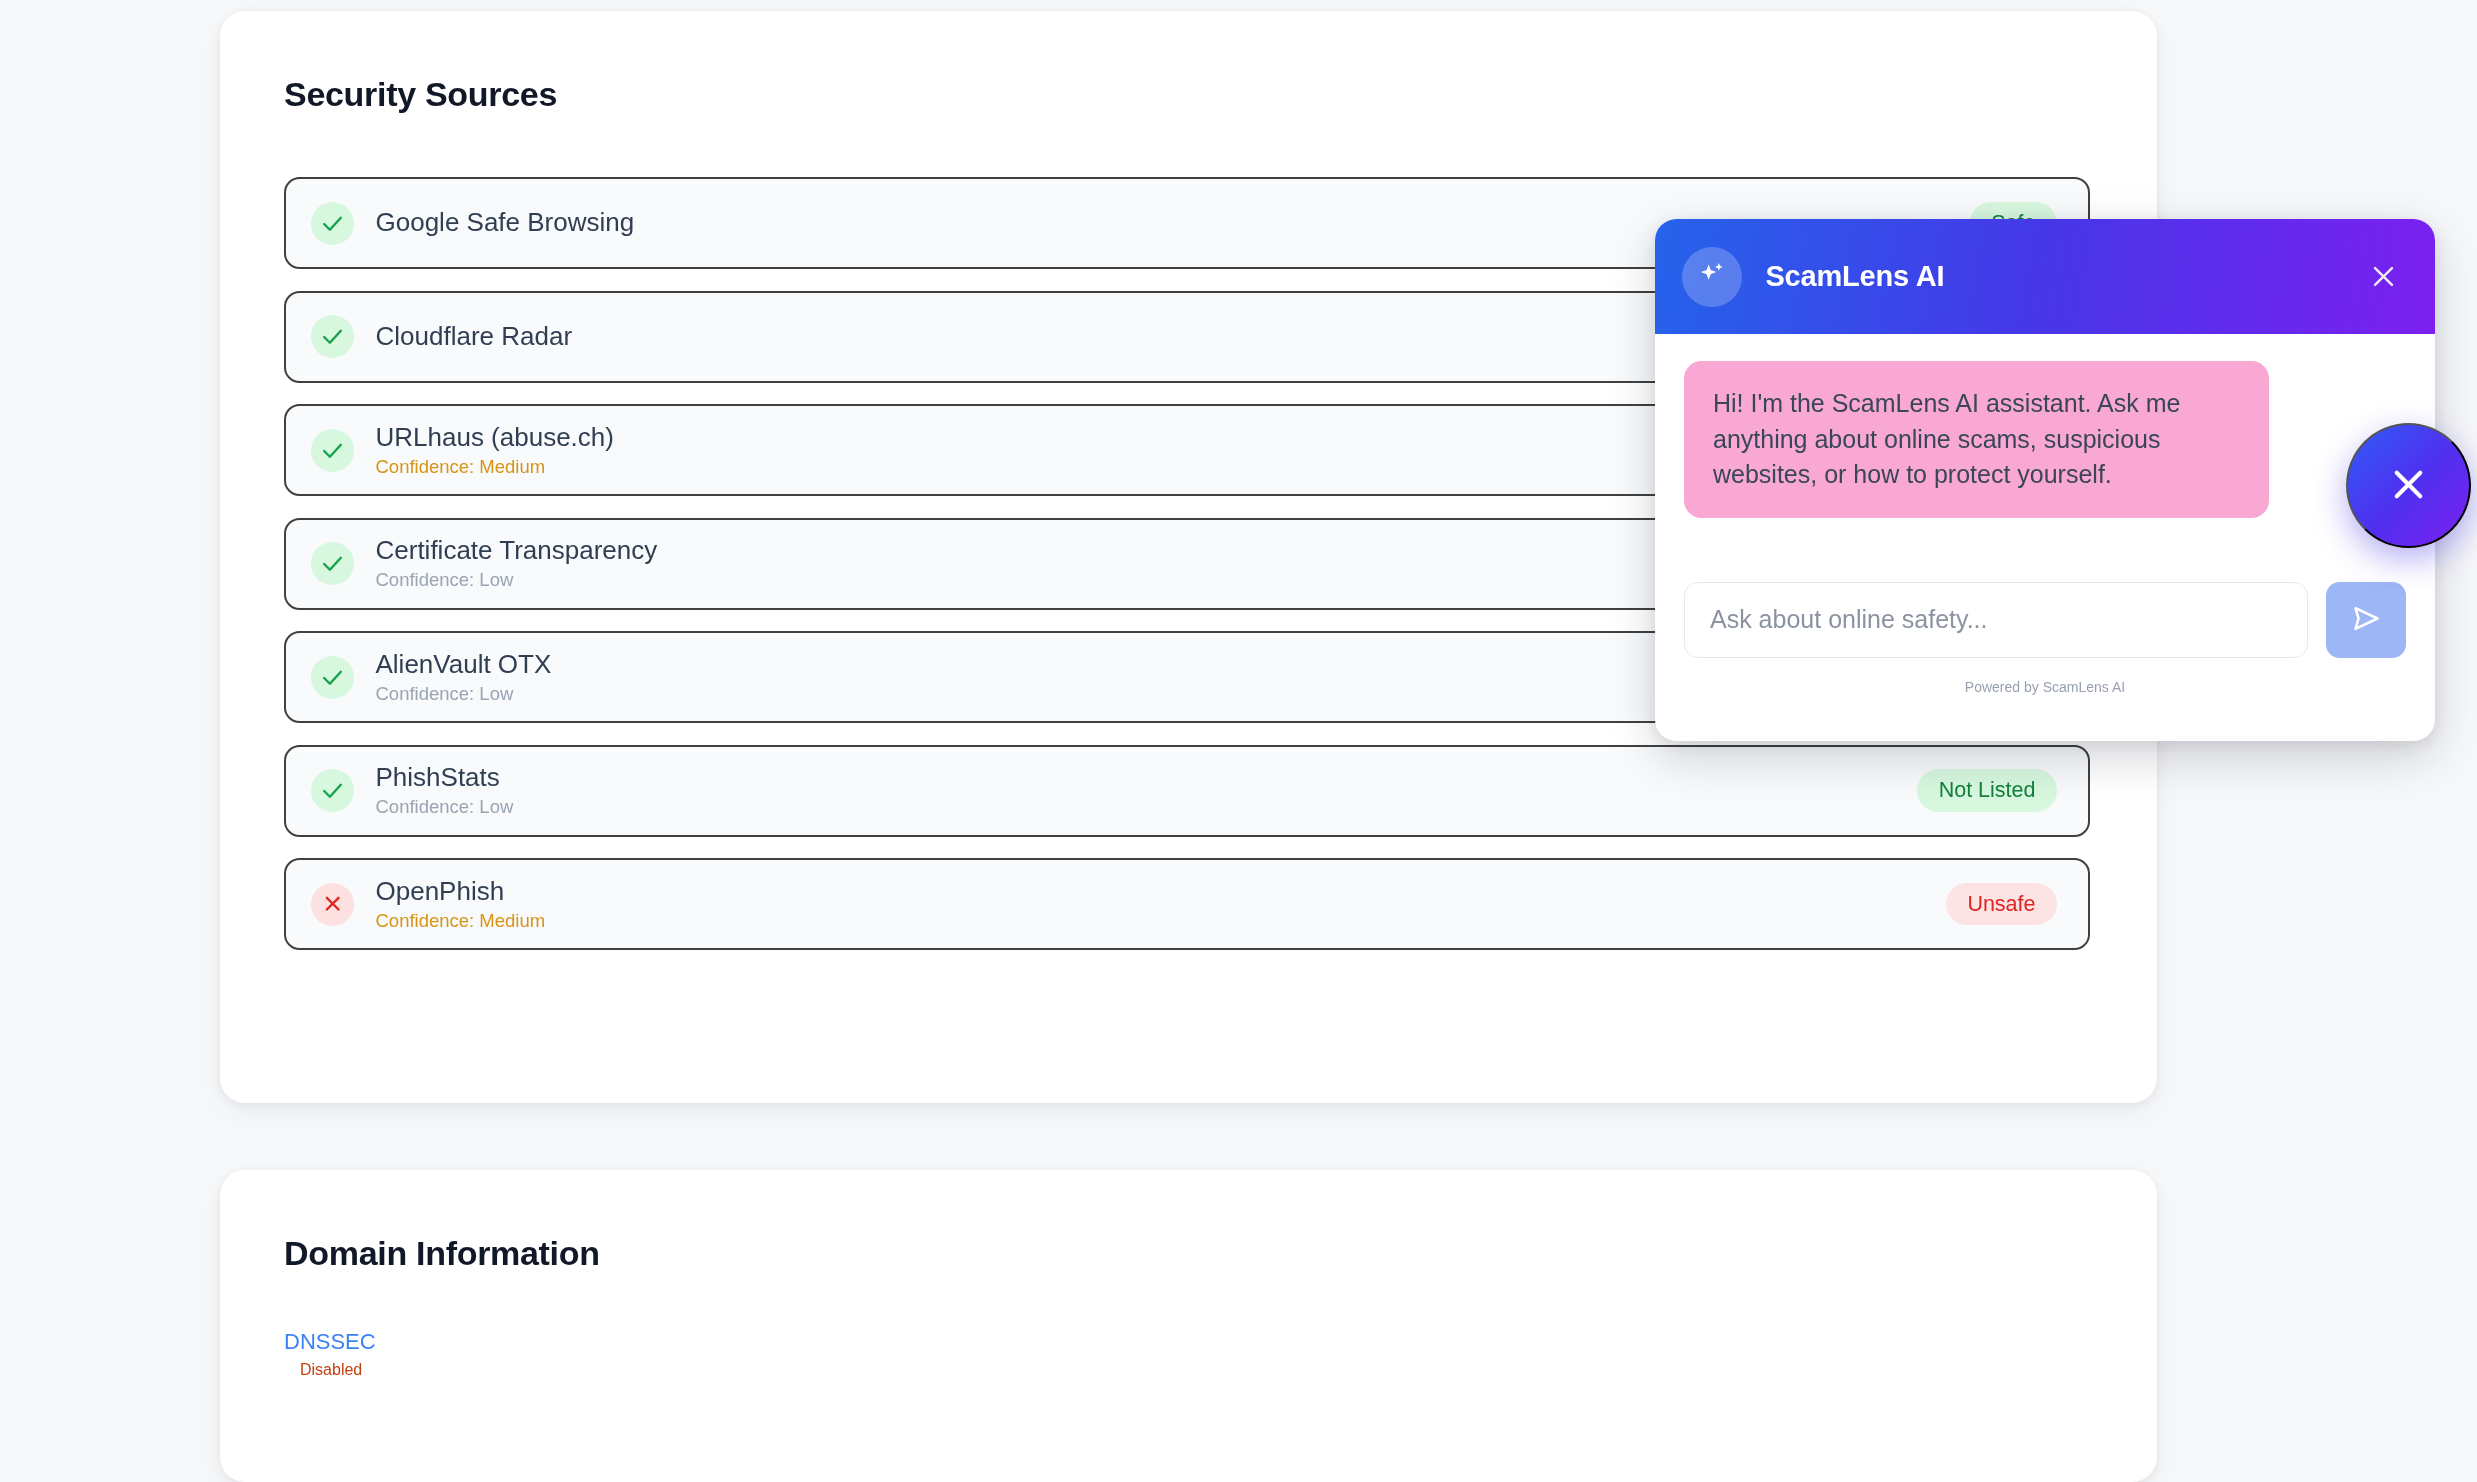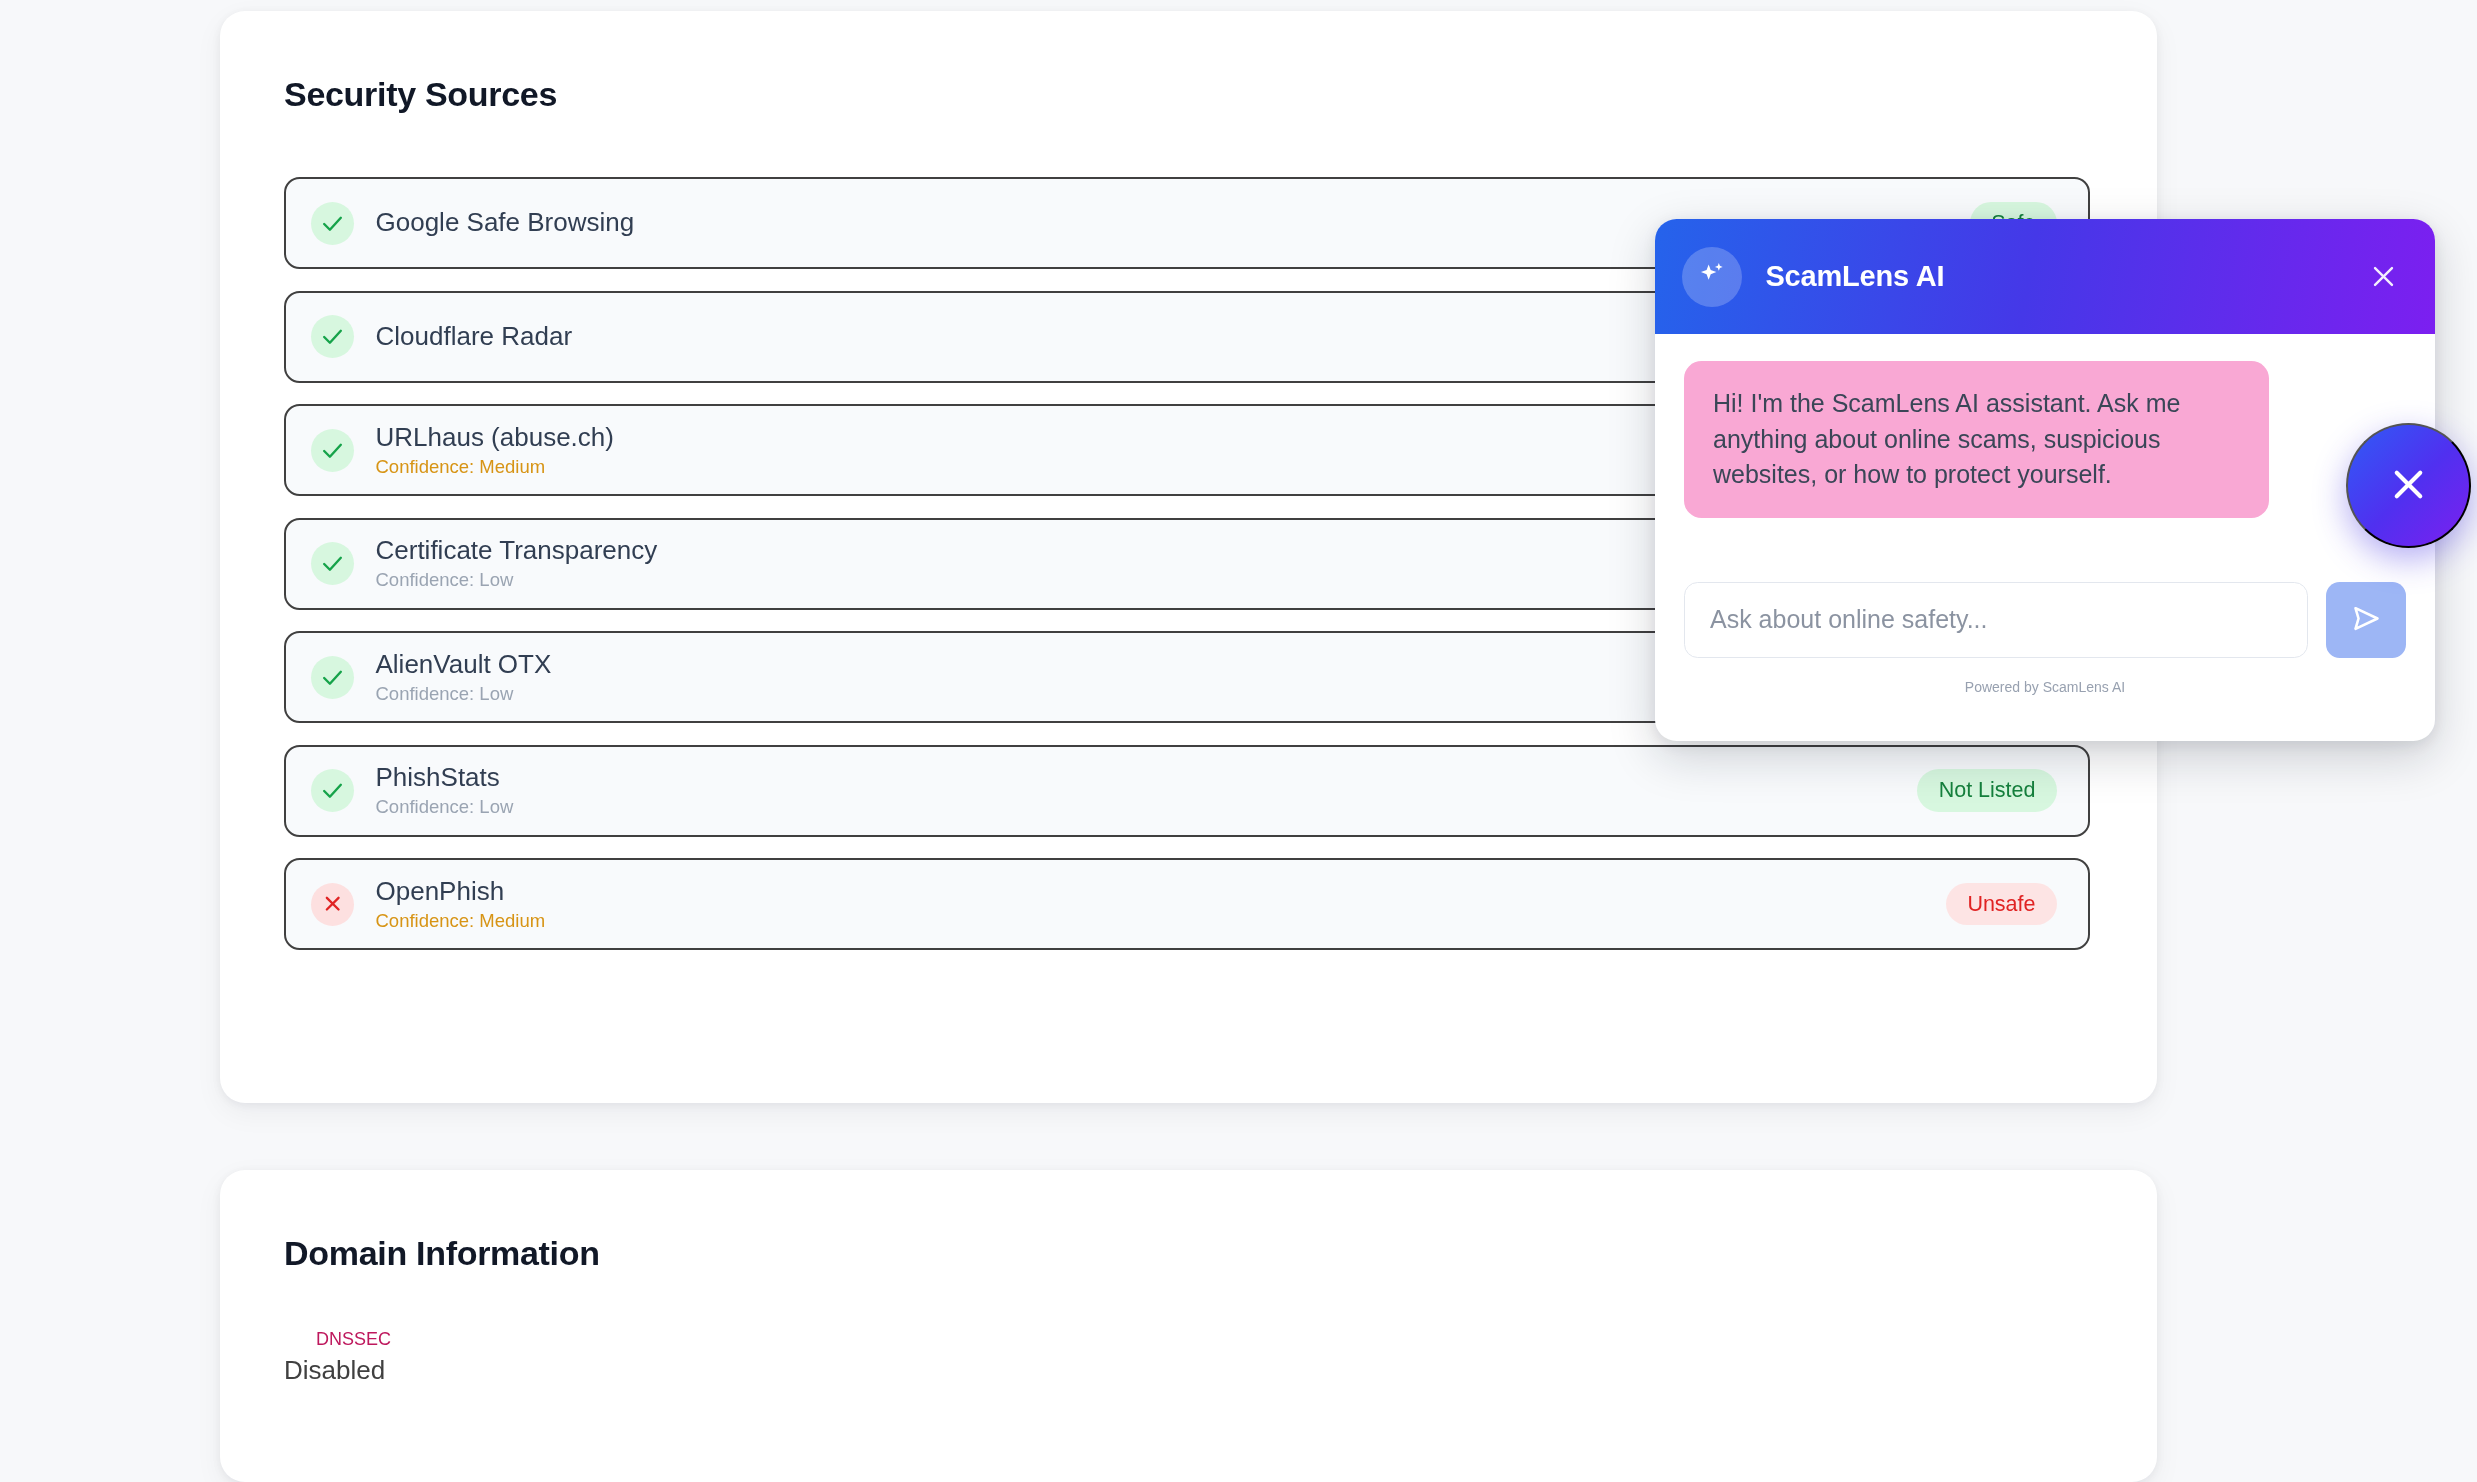--- a/index.html
+++ b/index.html
@@ -132,10 +132,9 @@
     top: 156px;
   }
   .kv .k {
-    font-size: 18px;
-    color: #be185d;
+    font-size: 22px;
+    color: #3b82f6;
     line-height: 1.45;
-    margin-left: 32px;
   }
   .kv .v {
     font-size: 26px;

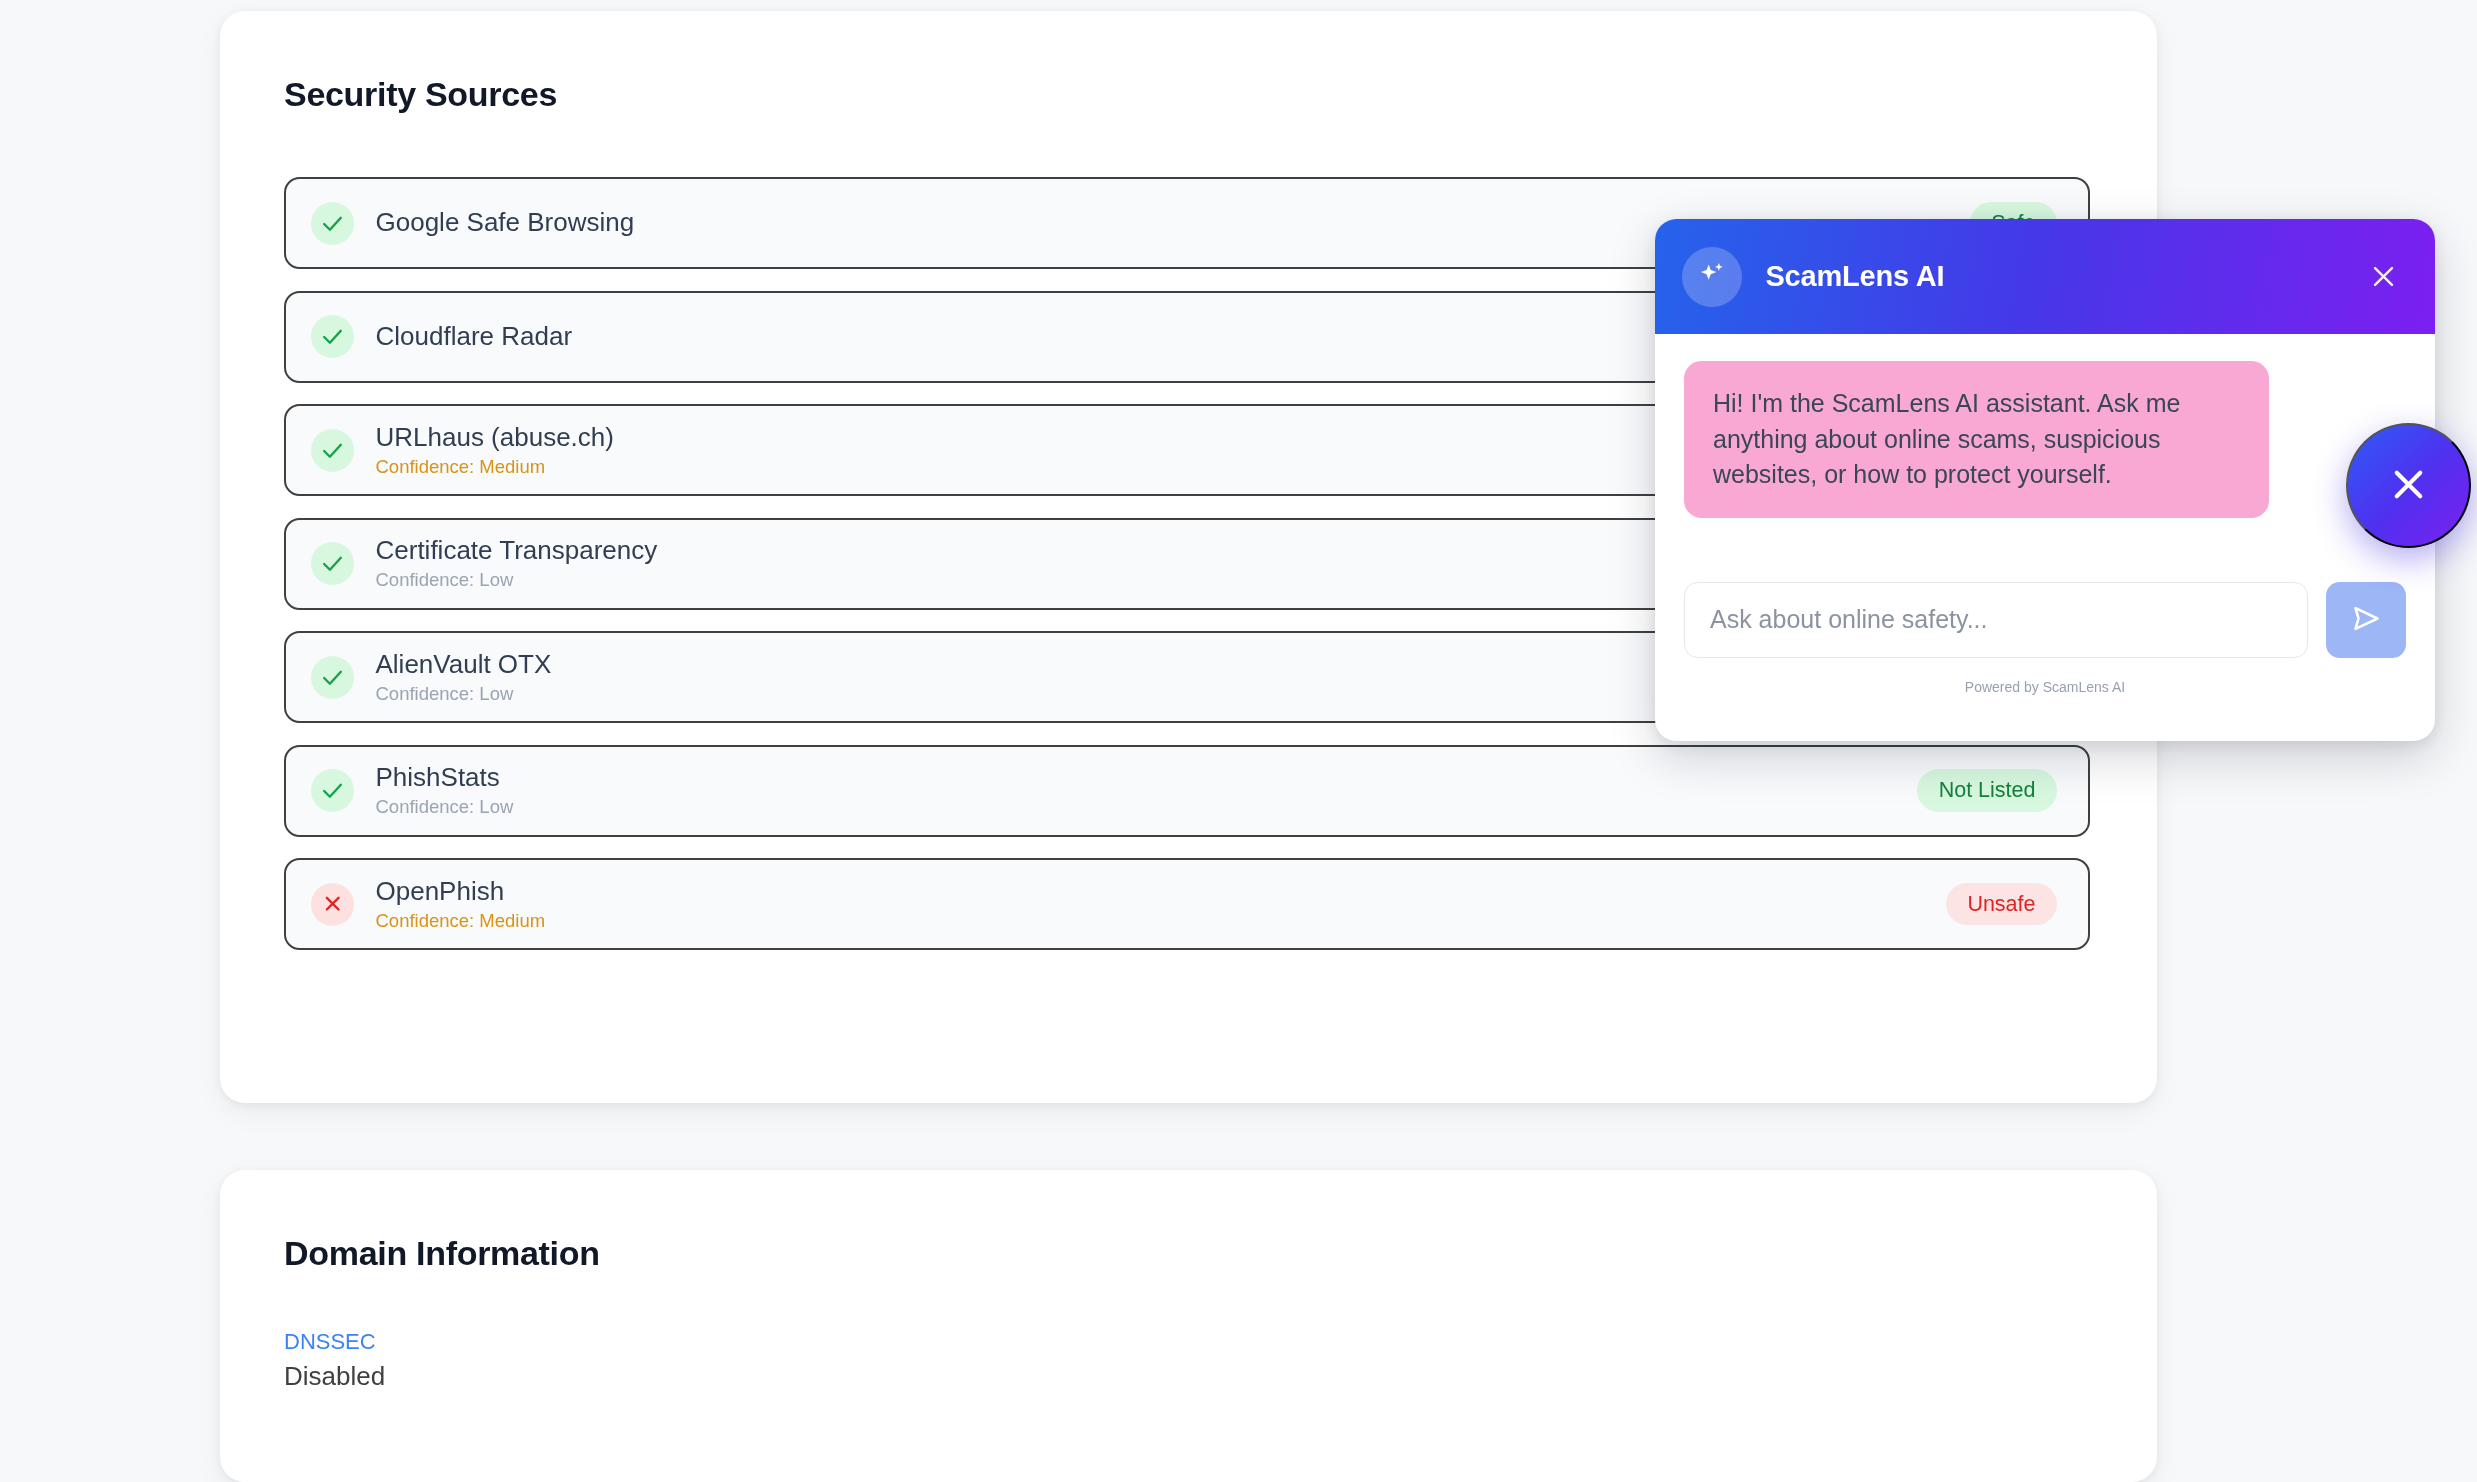--- a/index.html
+++ b/index.html
@@ -137,9 +137,10 @@
     line-height: 1.45;
   }
   .kv .v {
-    font-size: 26px;
-    color: #404040;
+    font-size: 16px;
+    color: #c2410c;
     line-height: 1.45;
+    margin-left: 16px;
   }
 
   

